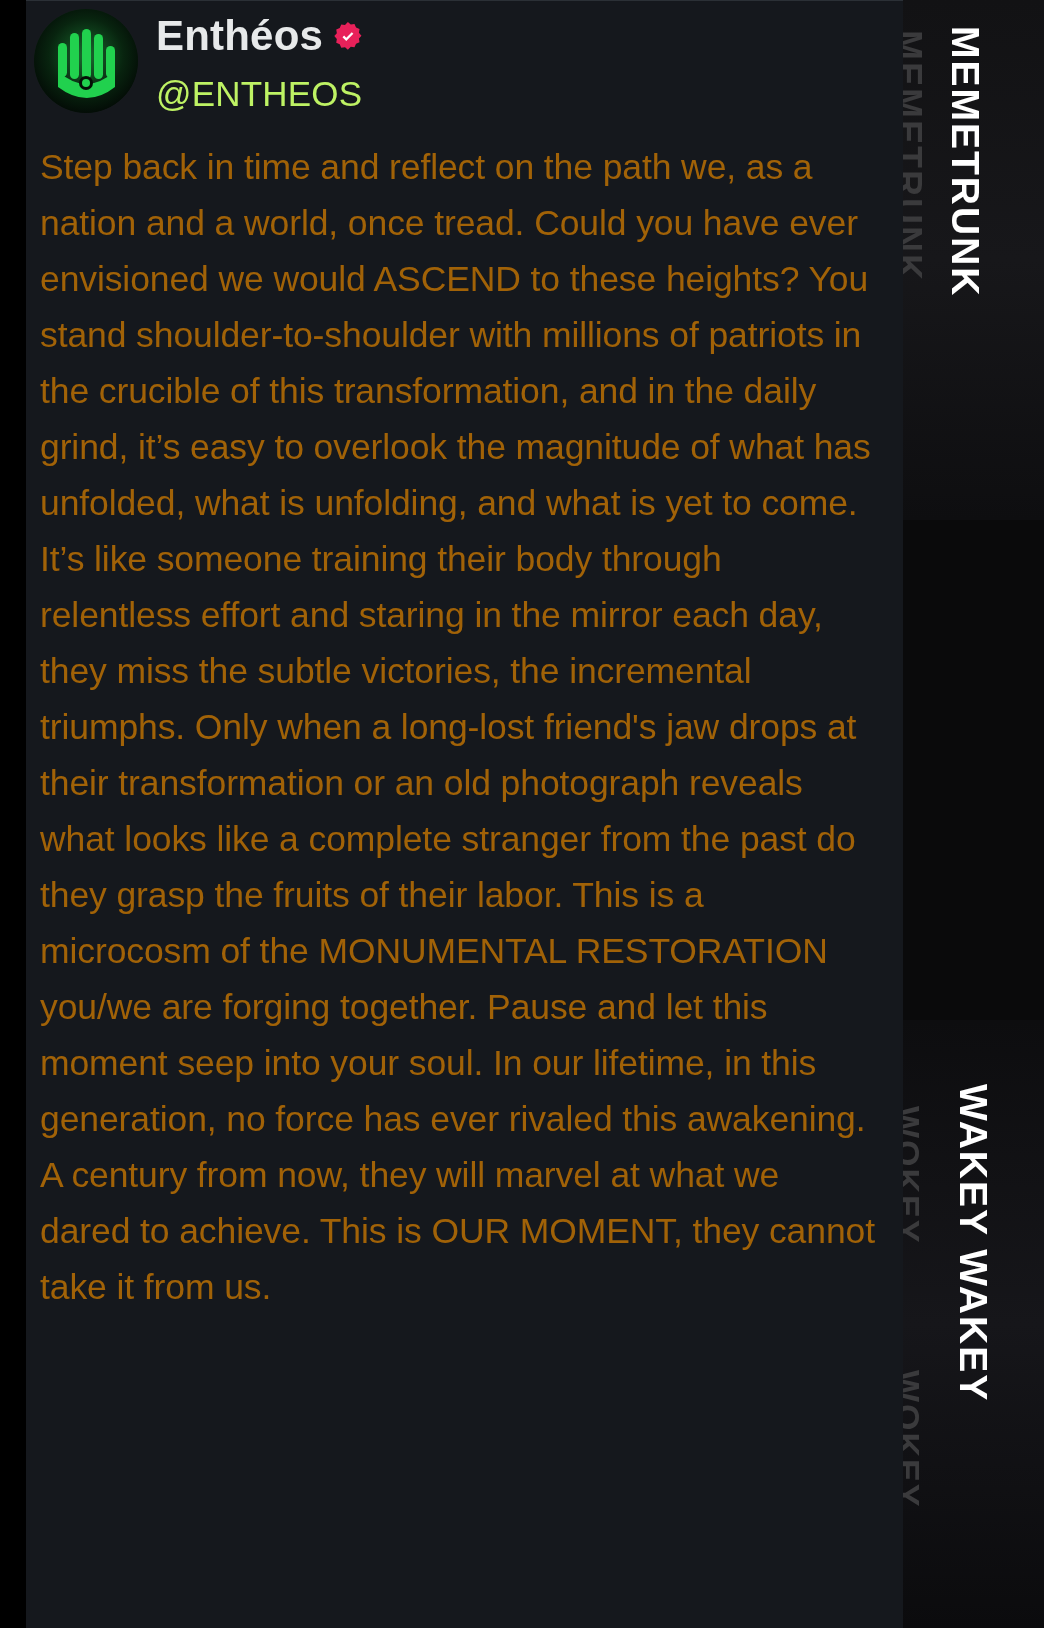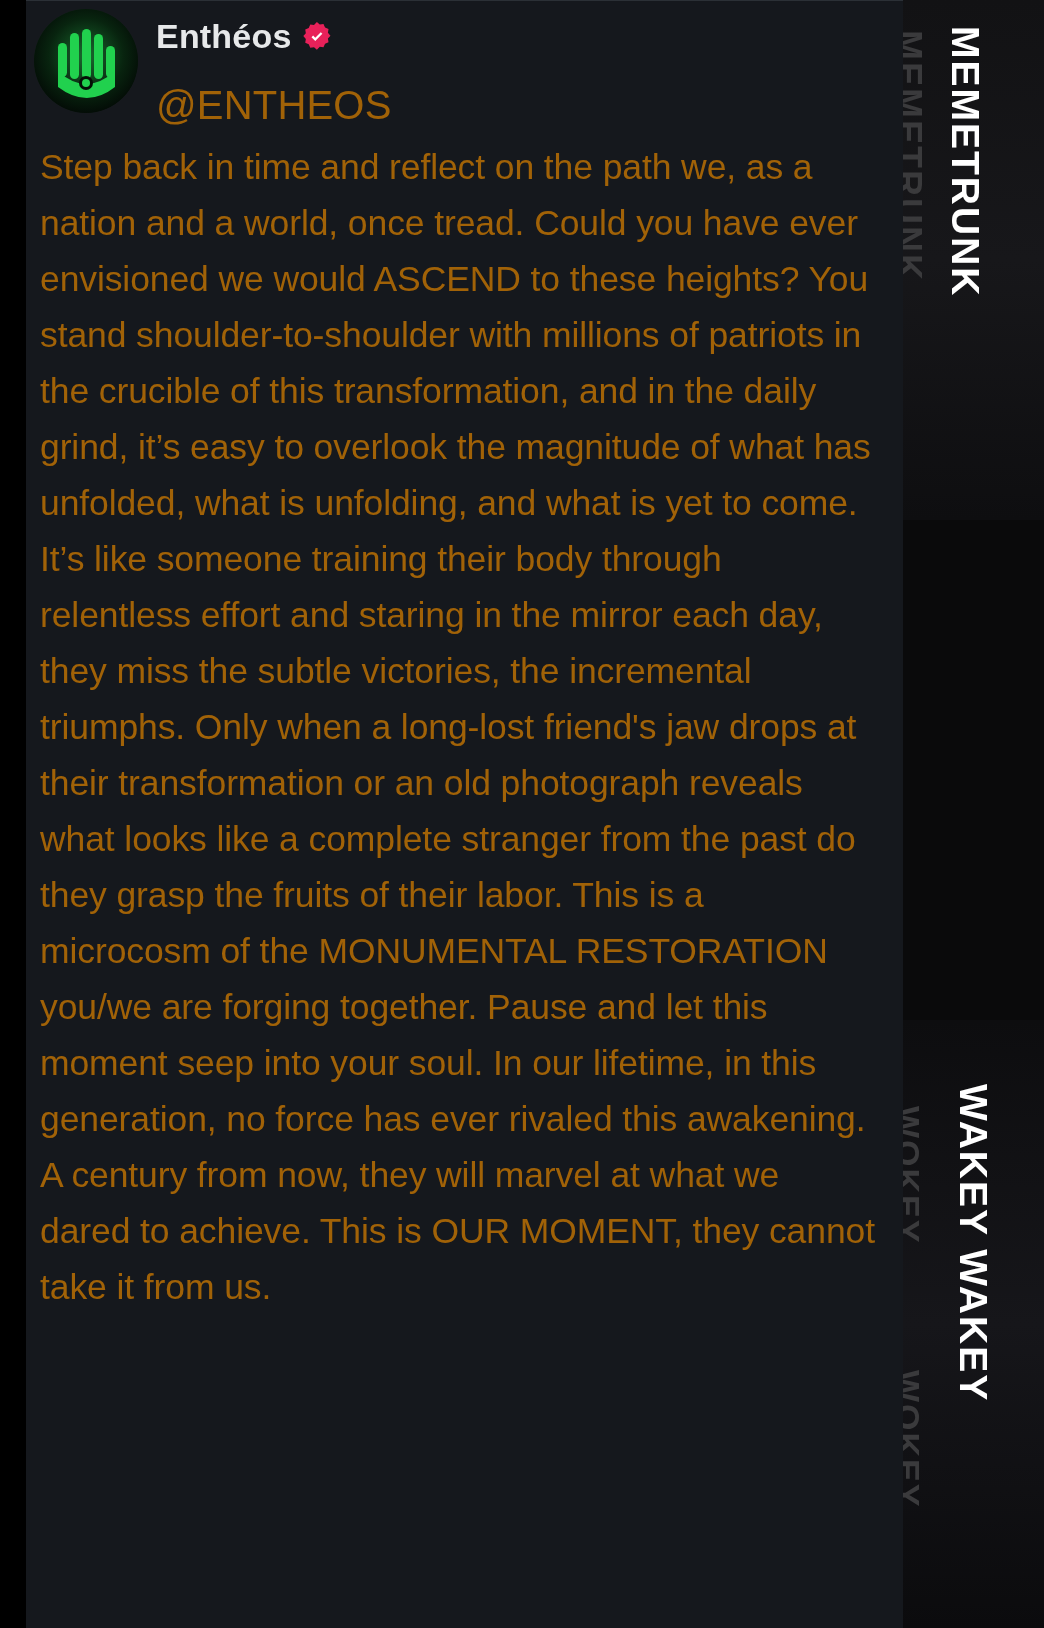--- a/index.html
+++ b/index.html
@@ -76,7 +76,7 @@
   }
   #display-name {
     color: #e7e9ea;
-    font-size: 34px;
+    font-size: 42px;
     font-weight: bold;
     letter-spacing: .2px;
     line-height: 1;

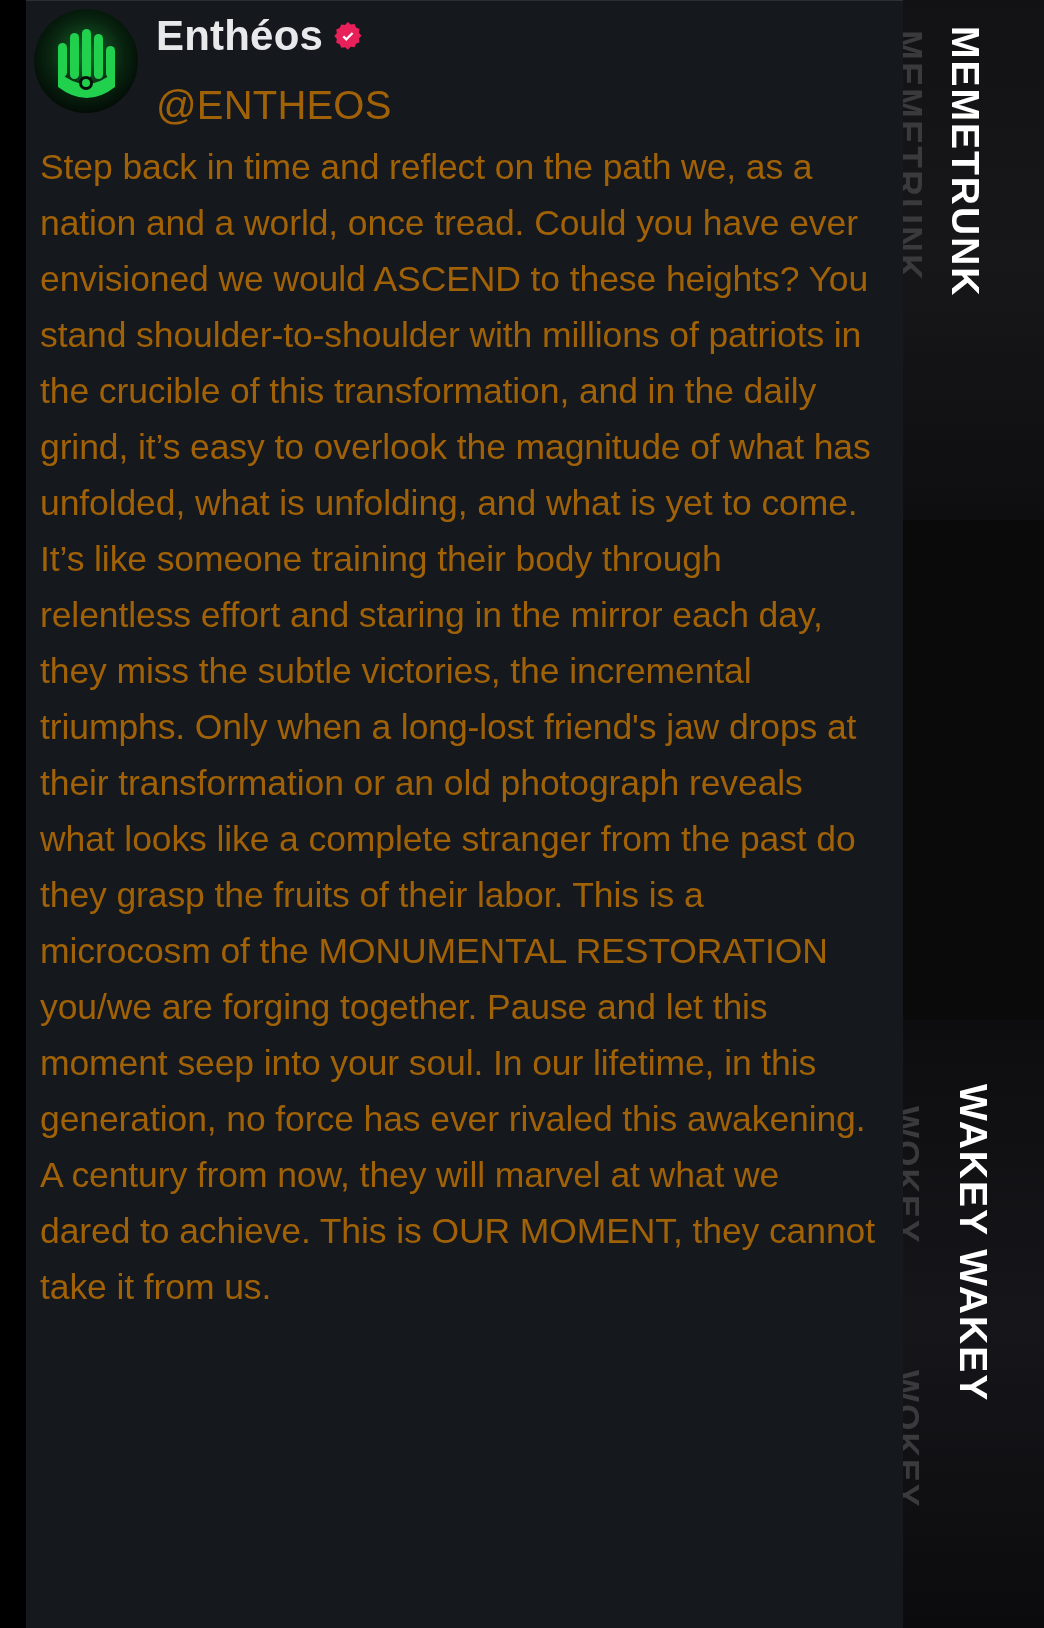--- a/index.html
+++ b/index.html
@@ -87,10 +87,10 @@
     display: block;
   }
   #handle {
-    color: #a16207;
-    font-size: 40px;
+    color: #bef264;
+    font-size: 35px;
     line-height: 1.1;
-    margin-top: 24px;
+    margin-top: 16px;
     letter-spacing: .2px;
   }
 

